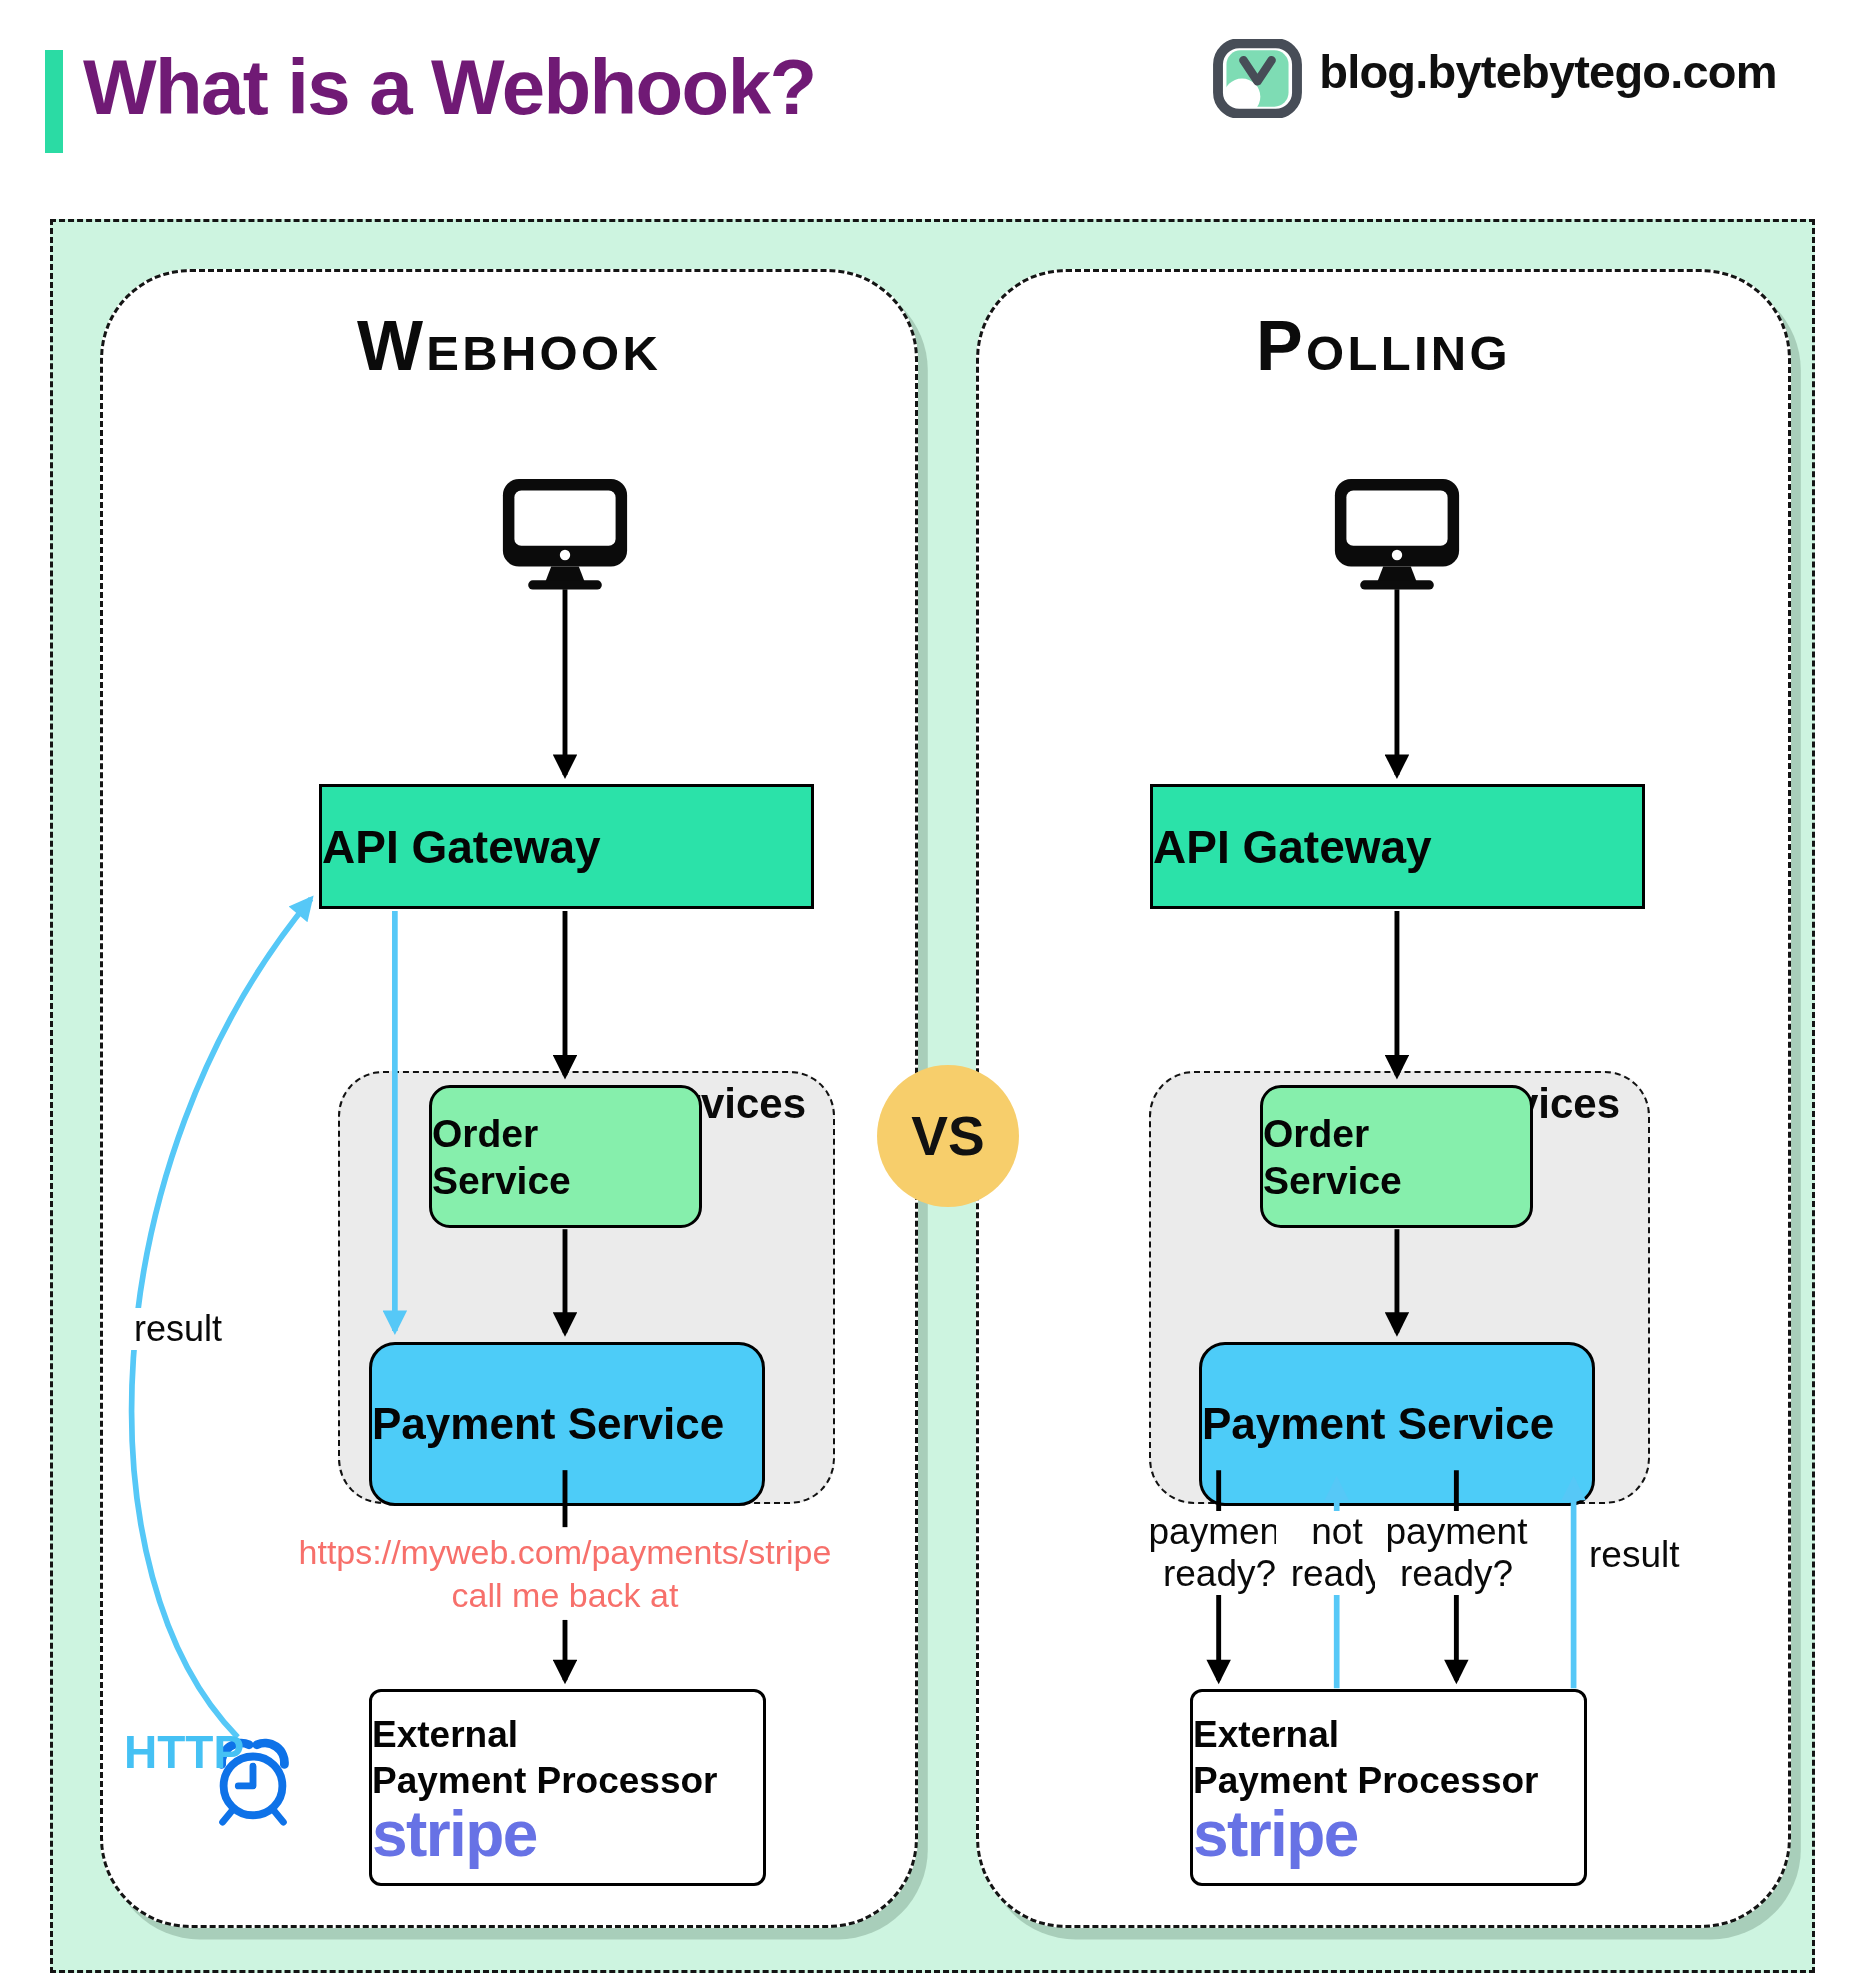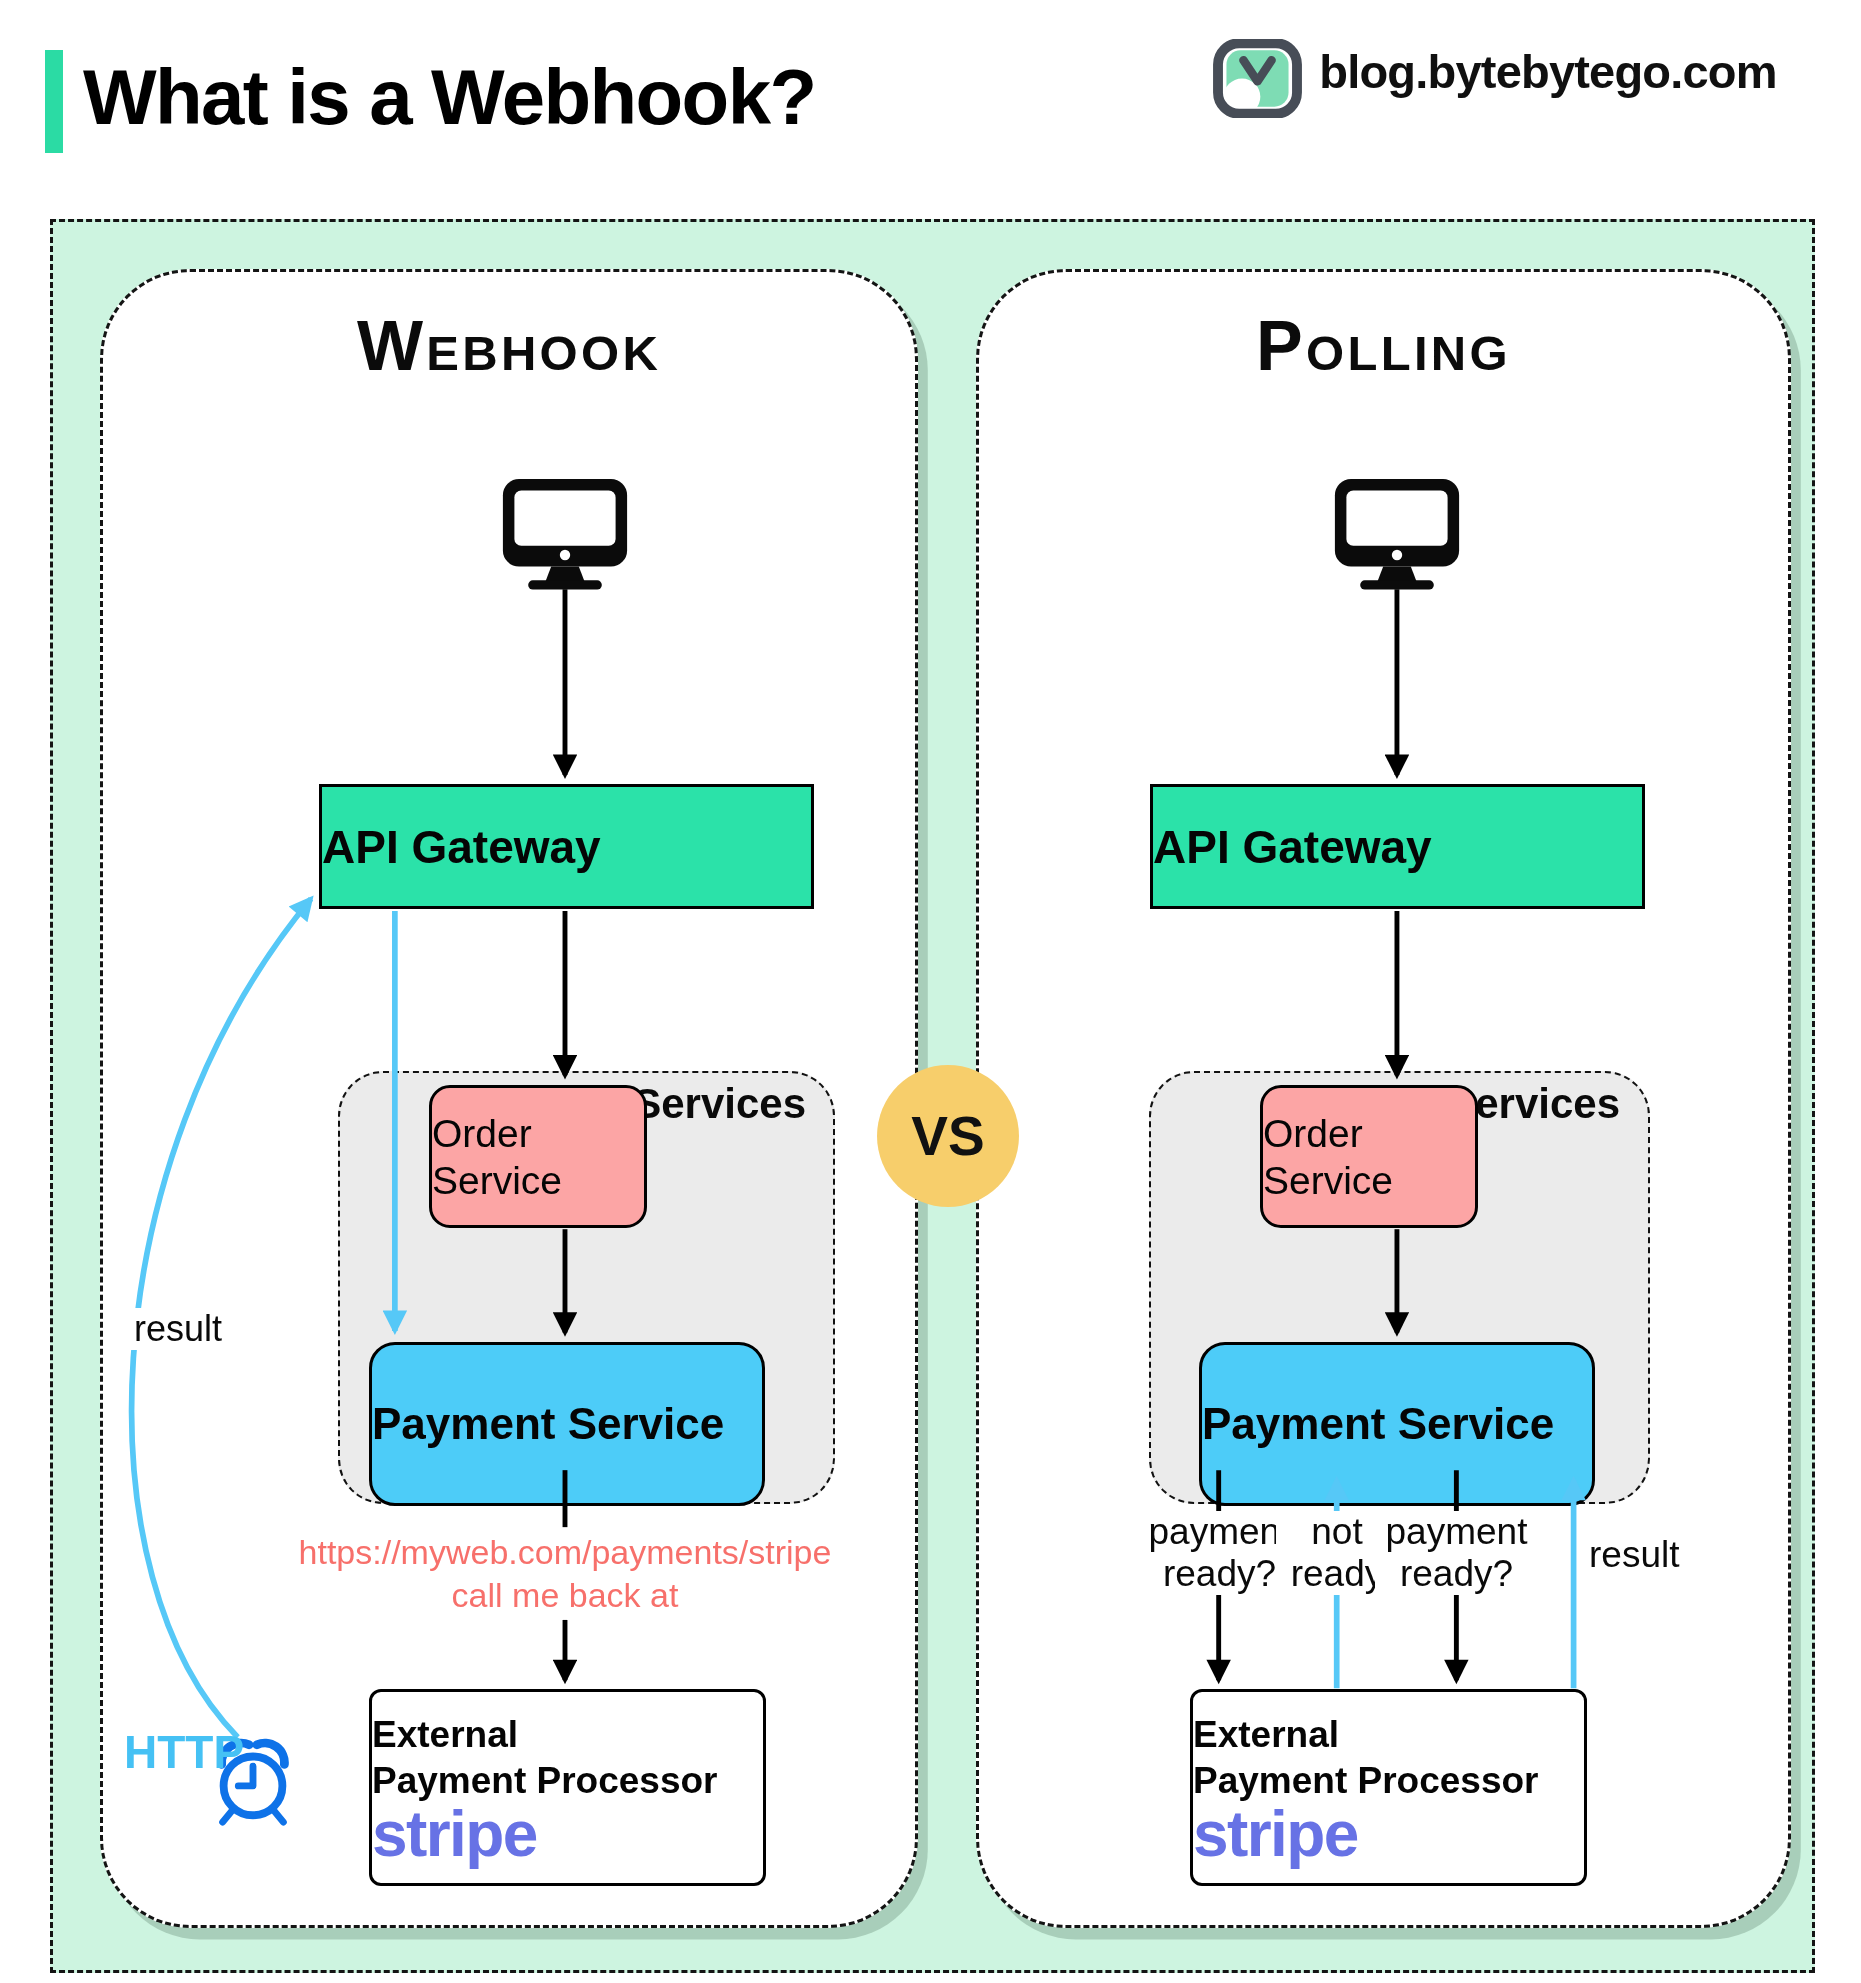--- a/index.html
+++ b/index.html
@@ -8,7 +8,7 @@
 
   
   #accent-bar{left:45px;top:50px;width:18px;height:103px;background:var(--accent,#2BDBA4);}
-  #page-title{left:83px;top:52px;font-size:78px;font-weight:700;letter-spacing:-1.6px;color:#000000;white-space:nowrap;}
+  #page-title{left:83px;top:42px;font-size:78px;font-weight:700;letter-spacing:-1.6px;color:#701a75;white-space:nowrap;}
   #brand{left:1212px;top:39px;display:flex;align-items:flex-start;gap:16.3px;}
   #brand-text{font-size:47px;font-weight:700;color:#101010;letter-spacing:-0.8px;padding-top:4.9px;}
 

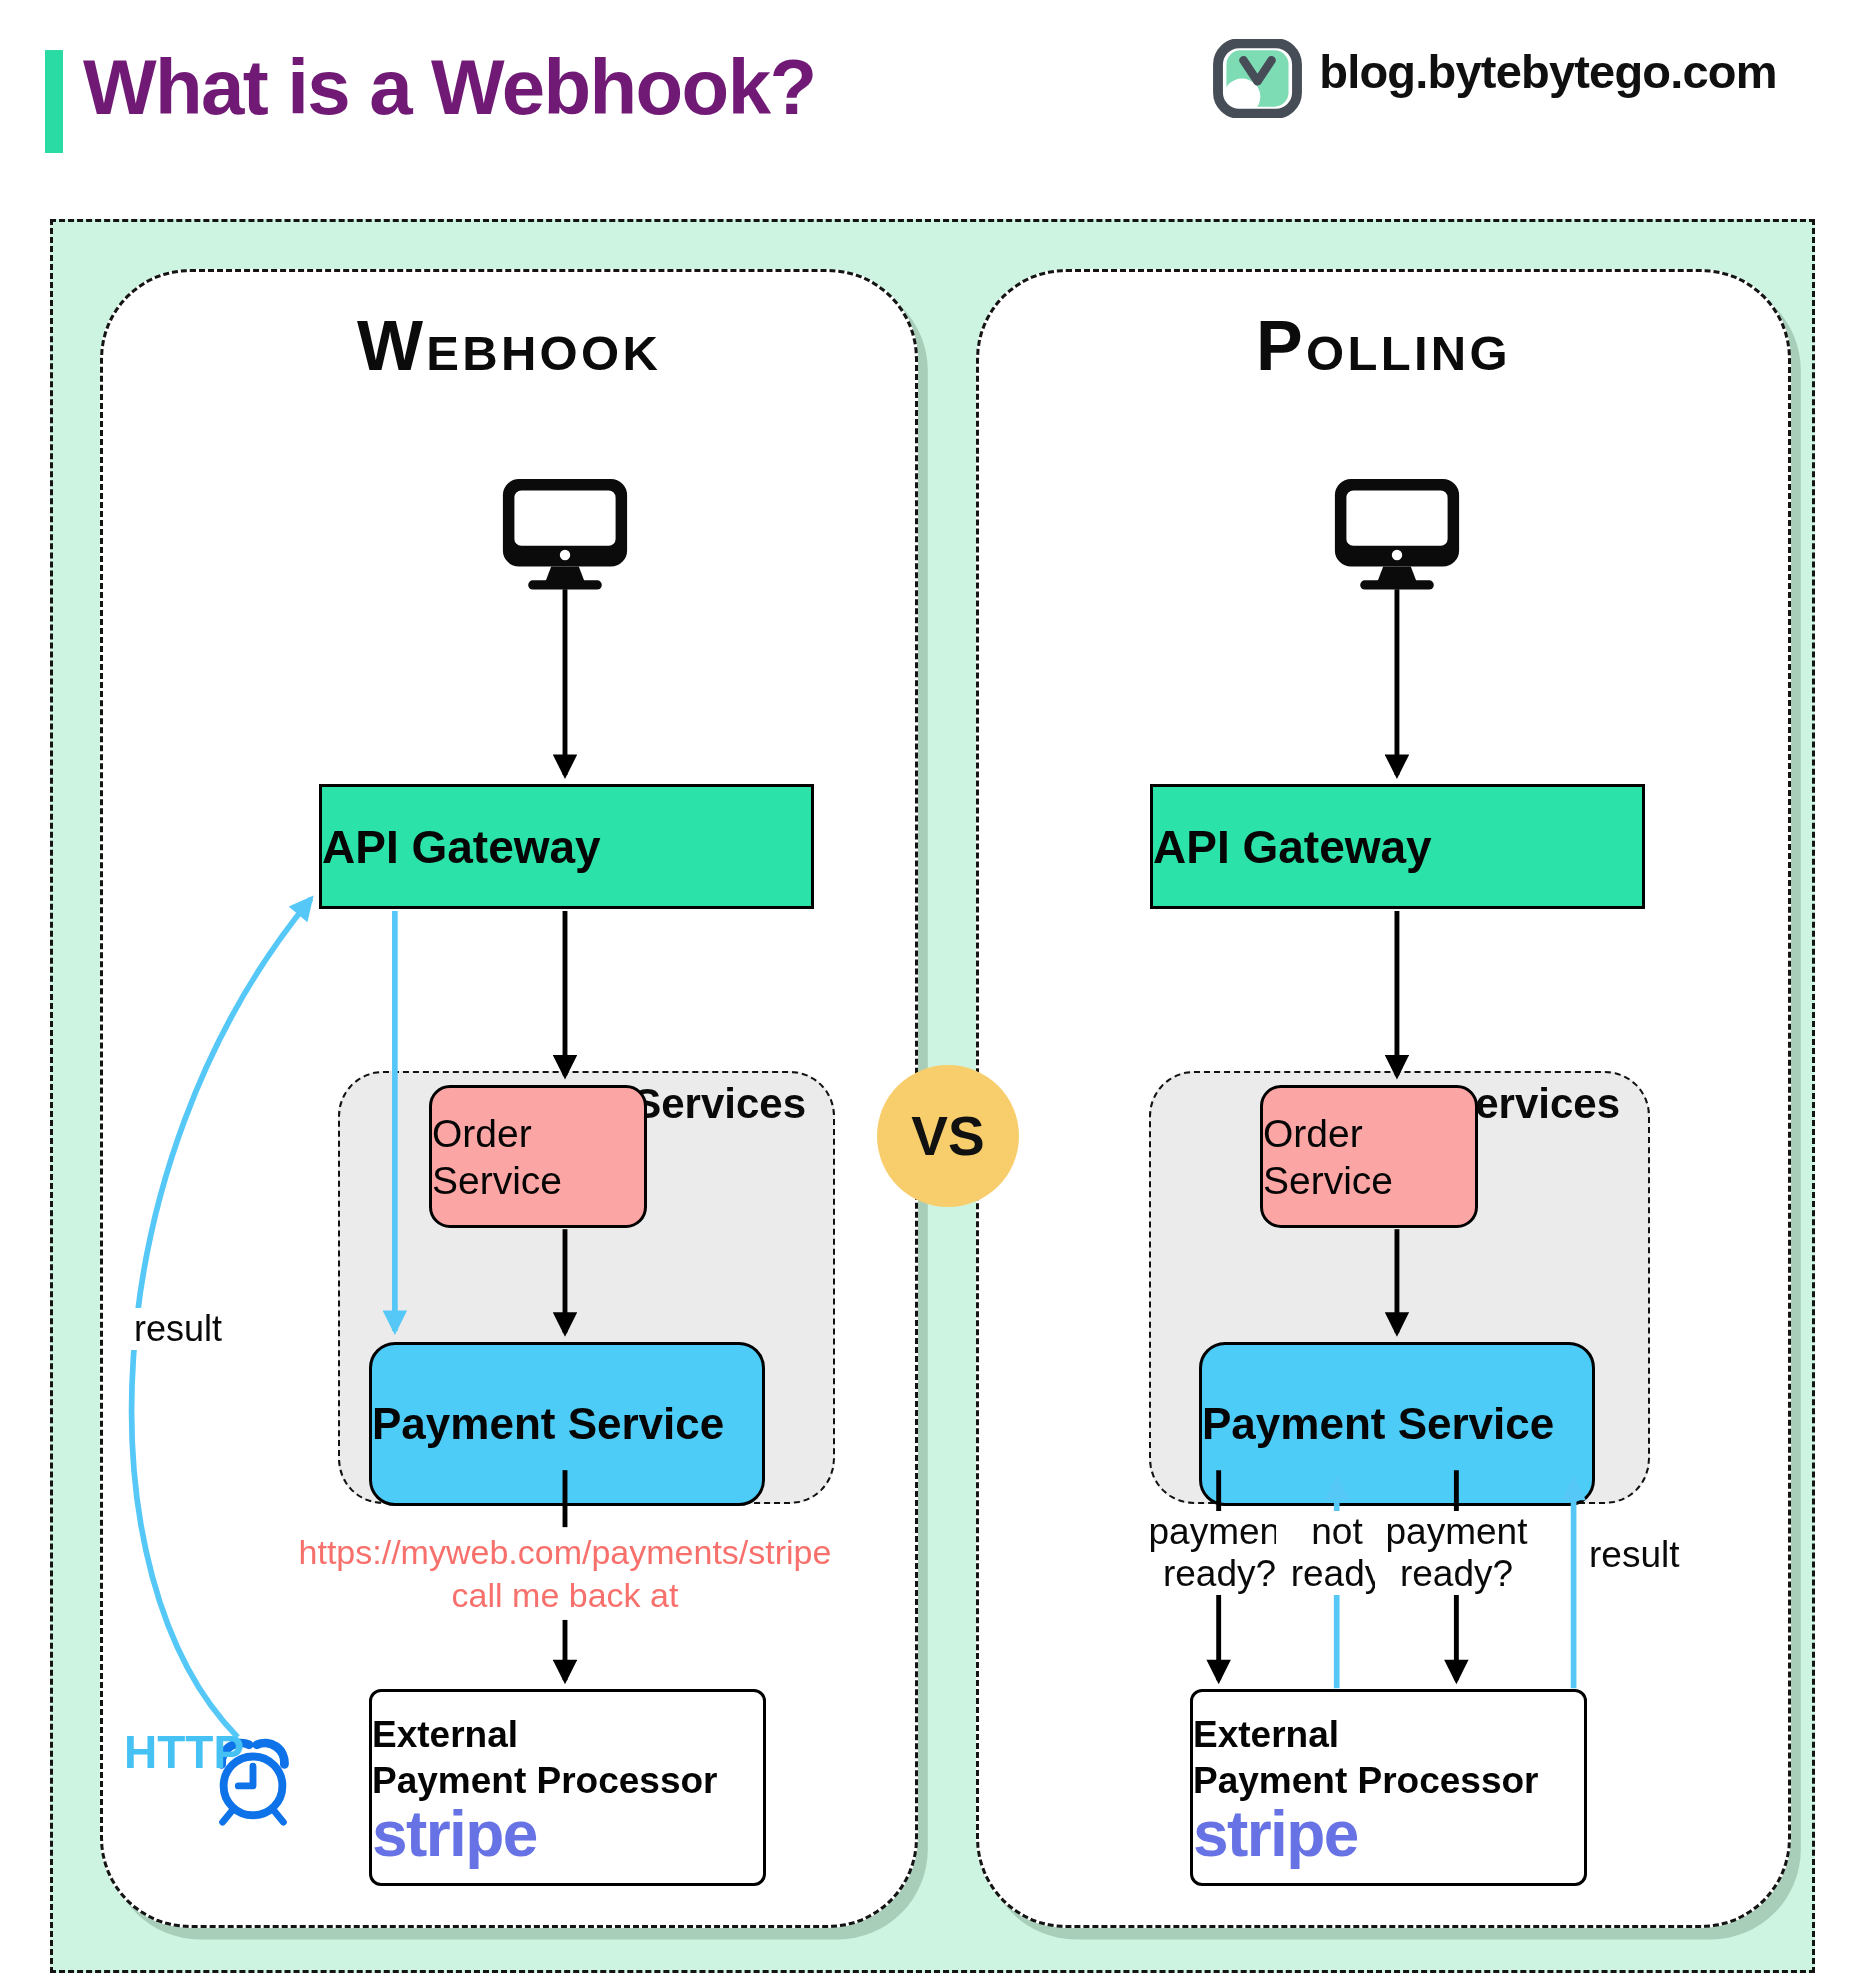--- a/index.html
+++ b/index.html
@@ -28,7 +28,7 @@
   .api-box{width:495px;height:125px;background:var(--api-gateway-green,#2BE2A9);border:3.3px solid #000;font-size:46px;font-weight:700;}
   .services-box{width:493px;height:429px;background:var(--services-gray,#EBEBEB);border:2.4px dashed #111;border-radius:45px;z-index:3;}
   .services-tag{width:285px;text-align:right;font-size:42px;font-weight:700;z-index:4;color:#0a0a0a;}
-  .order-box{width:218px;height:143px;background:#fca5a5;border:3.3px solid #000;border-radius:21px;font-size:39px;font-weight:400;line-height:47px;}
+  .order-box{width:273px;height:143px;background:#86efac;border:3.3px solid #000;border-radius:21px;font-size:39px;font-weight:700;line-height:47px;}
   .payment-box{width:396px;height:164px;background:var(--payment-blue,#4DCCF8);border:3.3px solid #000;border-radius:26px;font-size:44px;font-weight:700;}
   .external-box{width:397px;height:197px;background:#fff;border:3.3px solid #000;border-radius:12px;font-size:37px;font-weight:700;line-height:46px;}
   .stripe-logo{font-size:64px;font-weight:700;letter-spacing:-1.6px;color:var(--stripe-purple,#6772E5);line-height:57px;margin-top:1.6px;}

